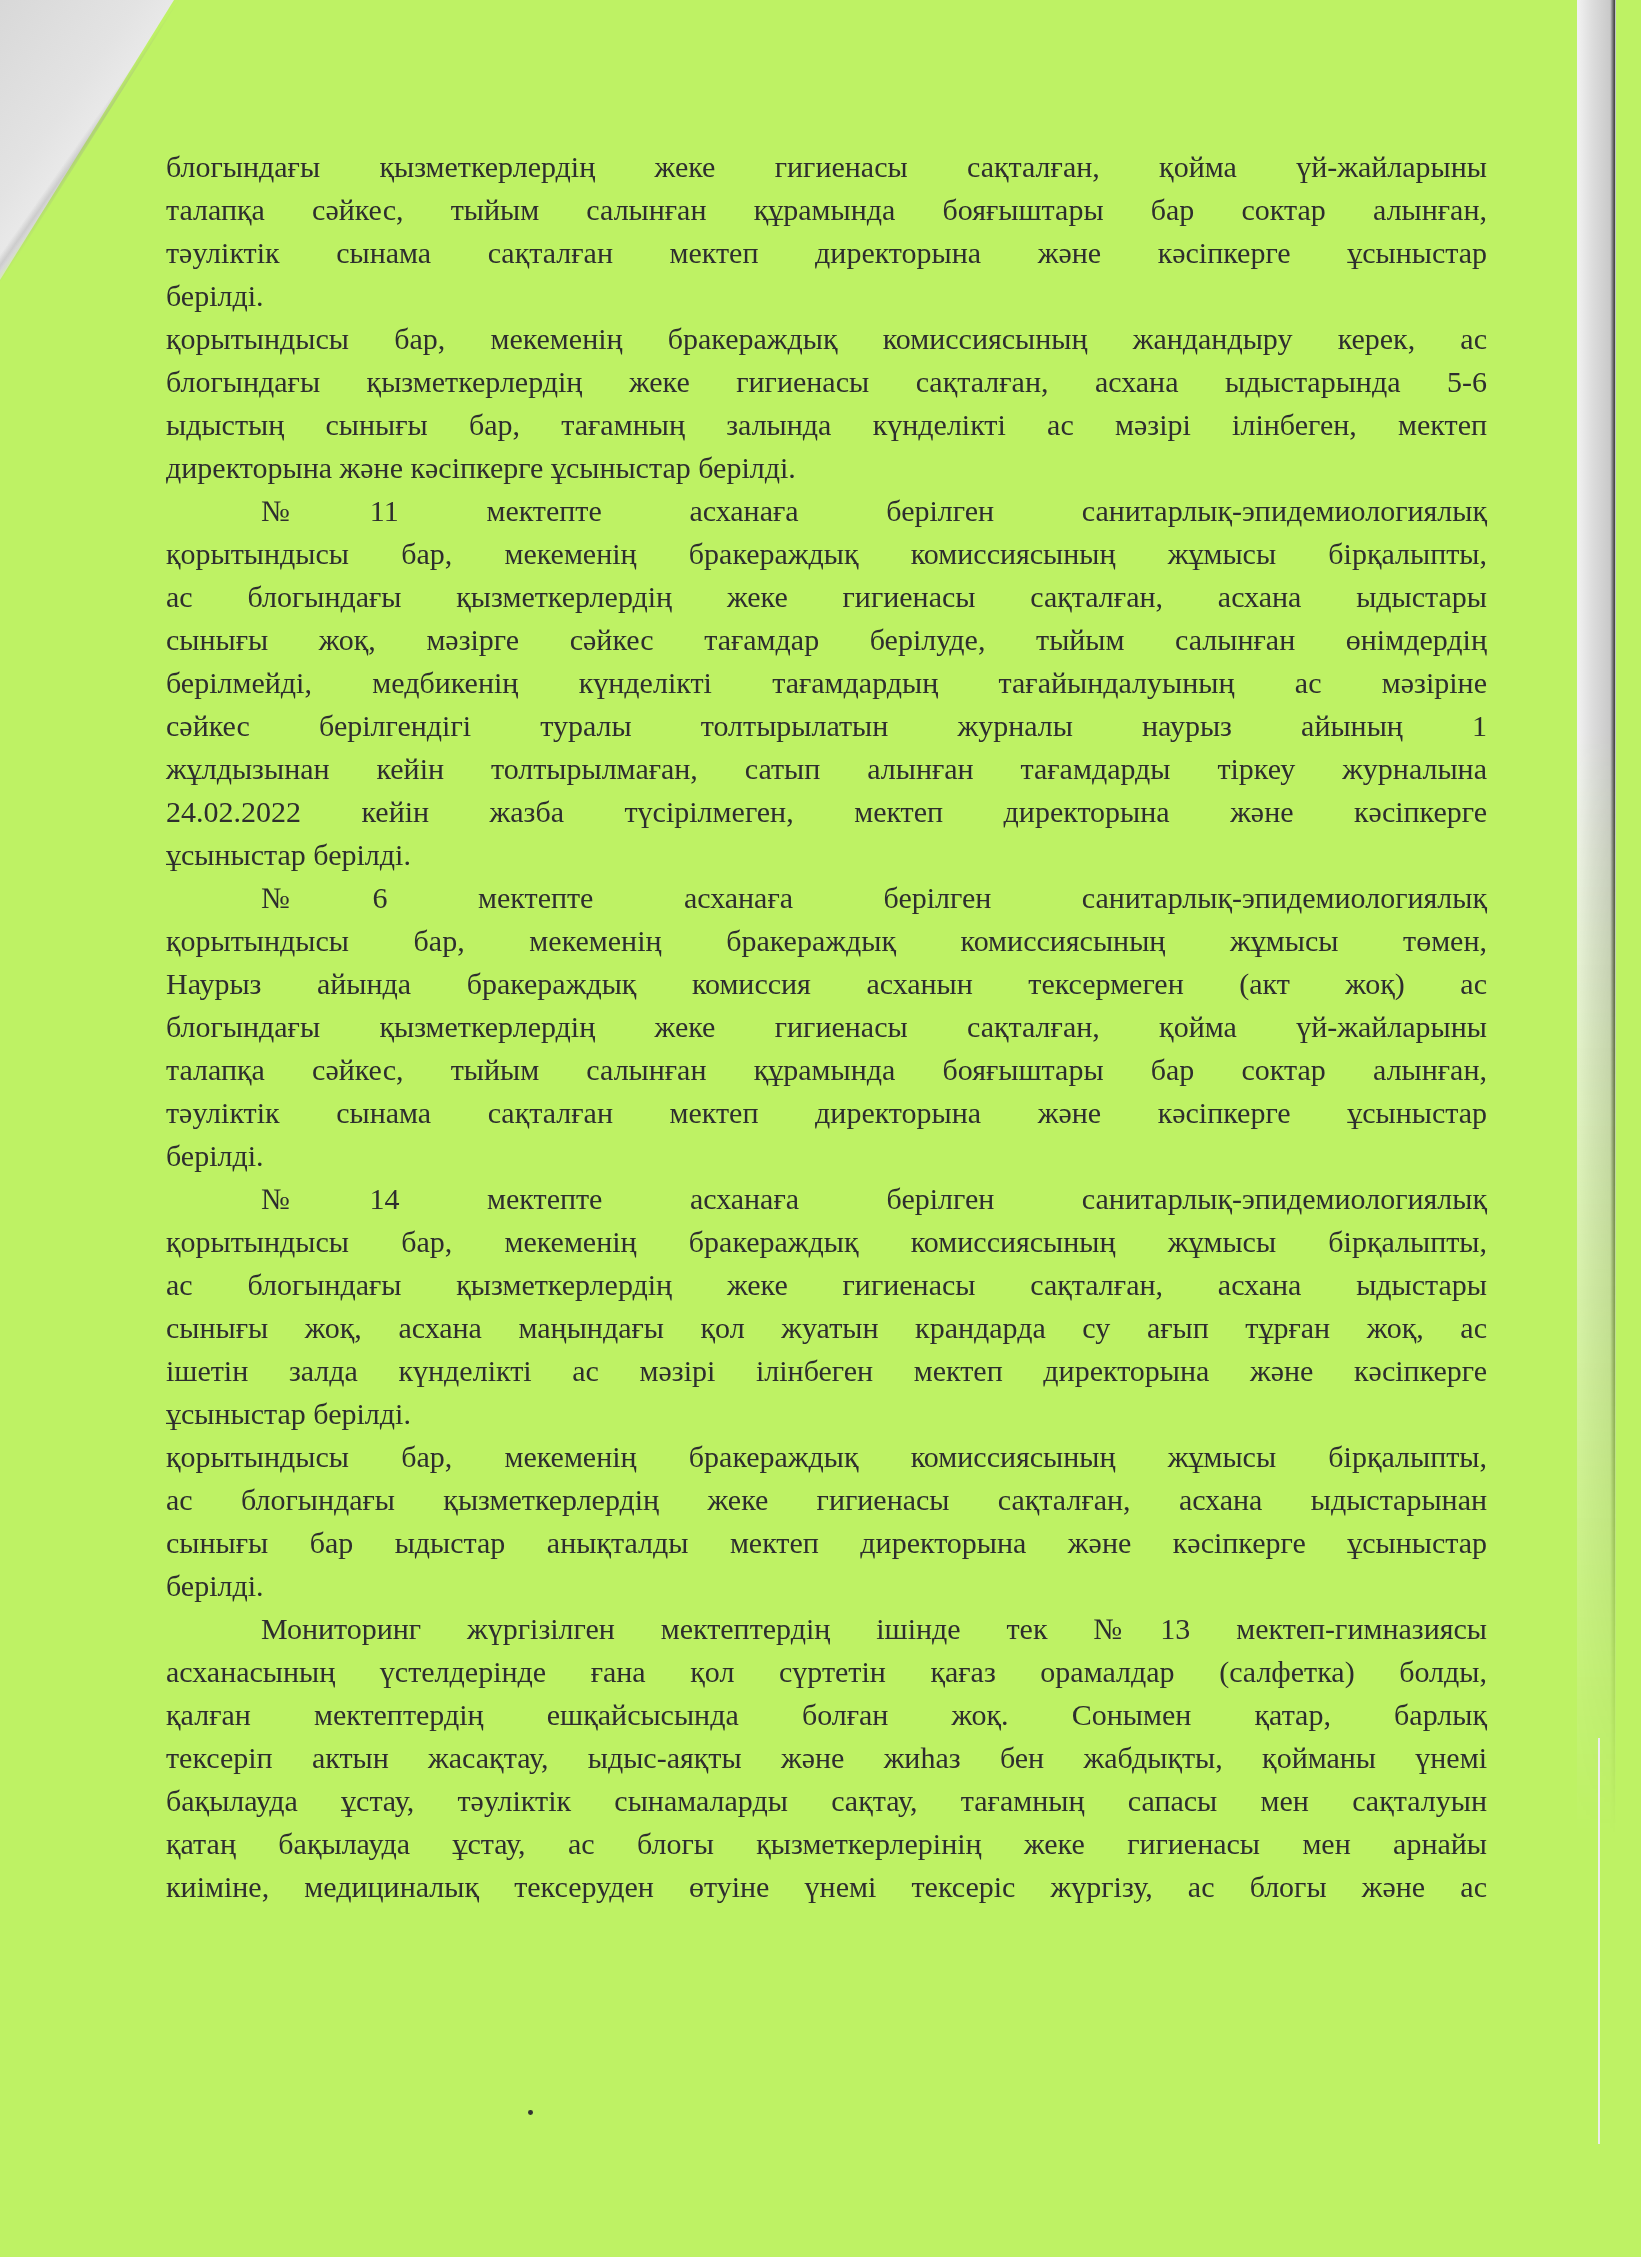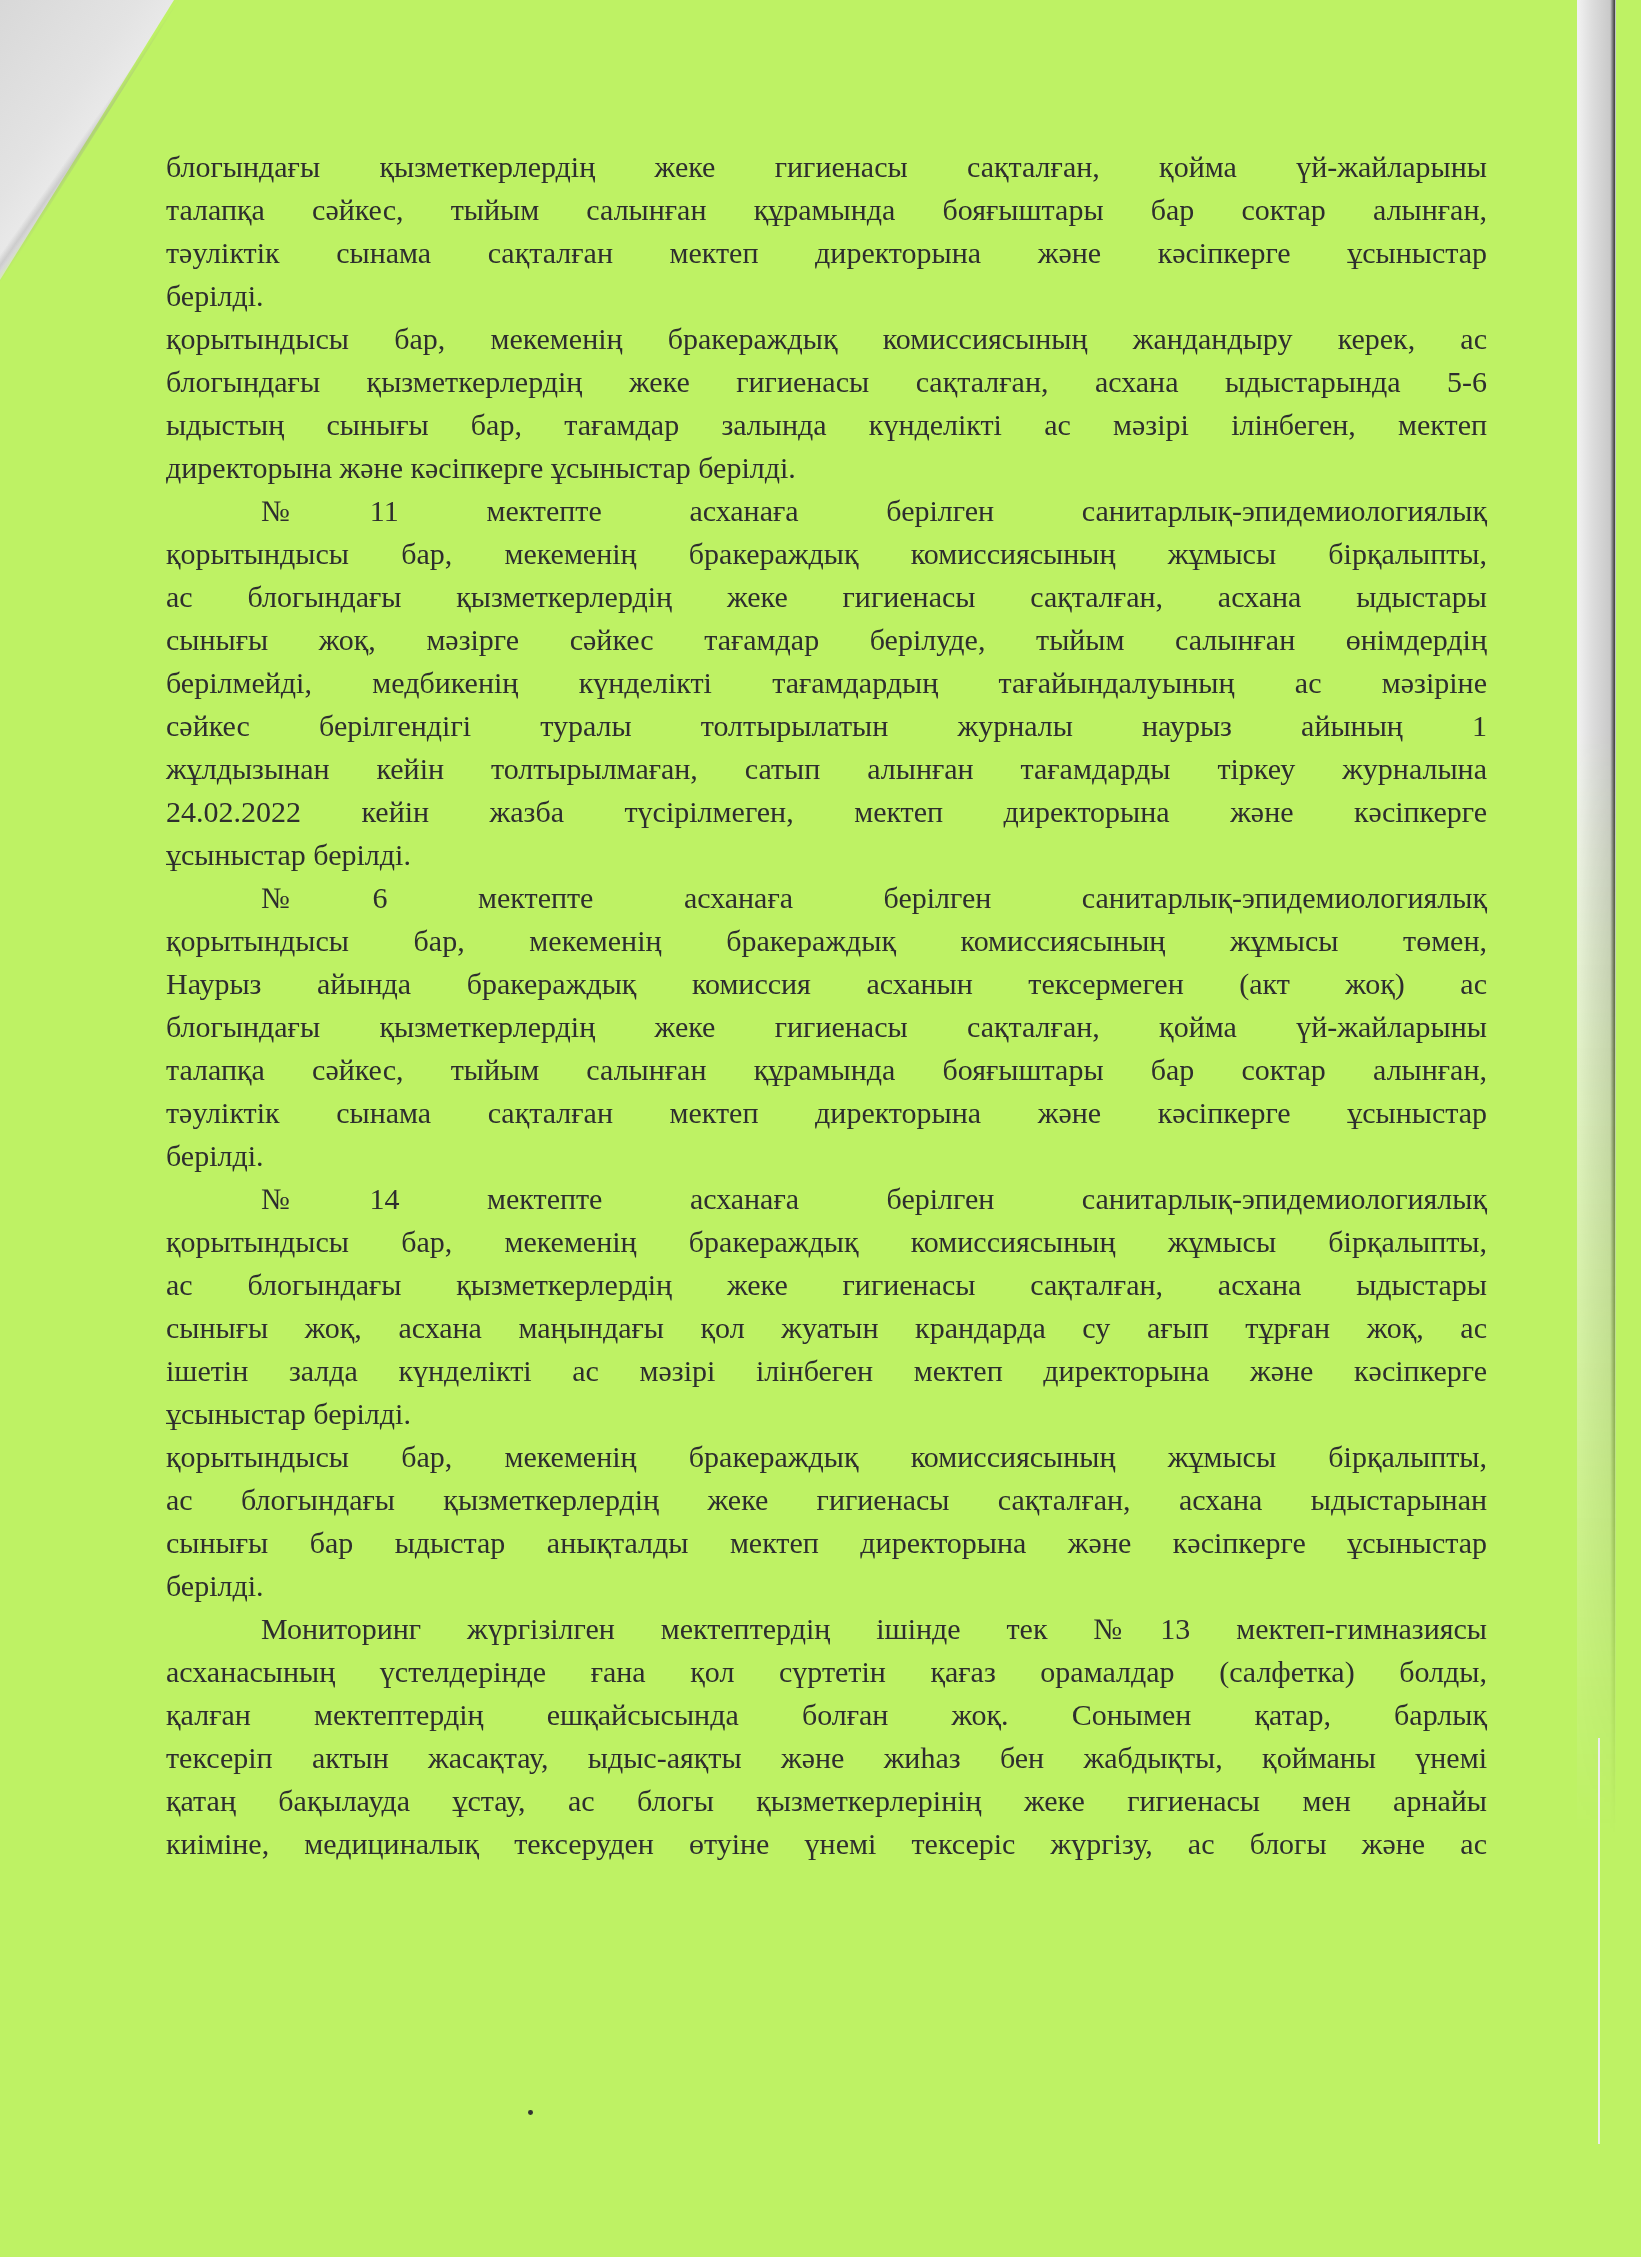--- a/index.html
+++ b/index.html
@@ -106,7 +106,7 @@
     <div>
       <span class="line">қорытындысы бар, мекеменің бракераждық комиссиясының жандандыру керек, ас</span>
       <span class="line">блогындағы қызметкерлердің жеке гигиенасы сақталған, асхана ыдыстарында 5-6</span>
-      <span class="line">ыдыстың сынығы бар, тағамдар залында күнделікті ас мәзірі ілінбеген,  мектеп</span>
+      <span class="line">ыдыстың сынығы бар, тағамның залында күнделікті ас мәзірі ілінбеген,  мектеп</span>
       <span class="line last">директорына және кәсіпкерге ұсыныстар берілді.</span>
     </div>
 

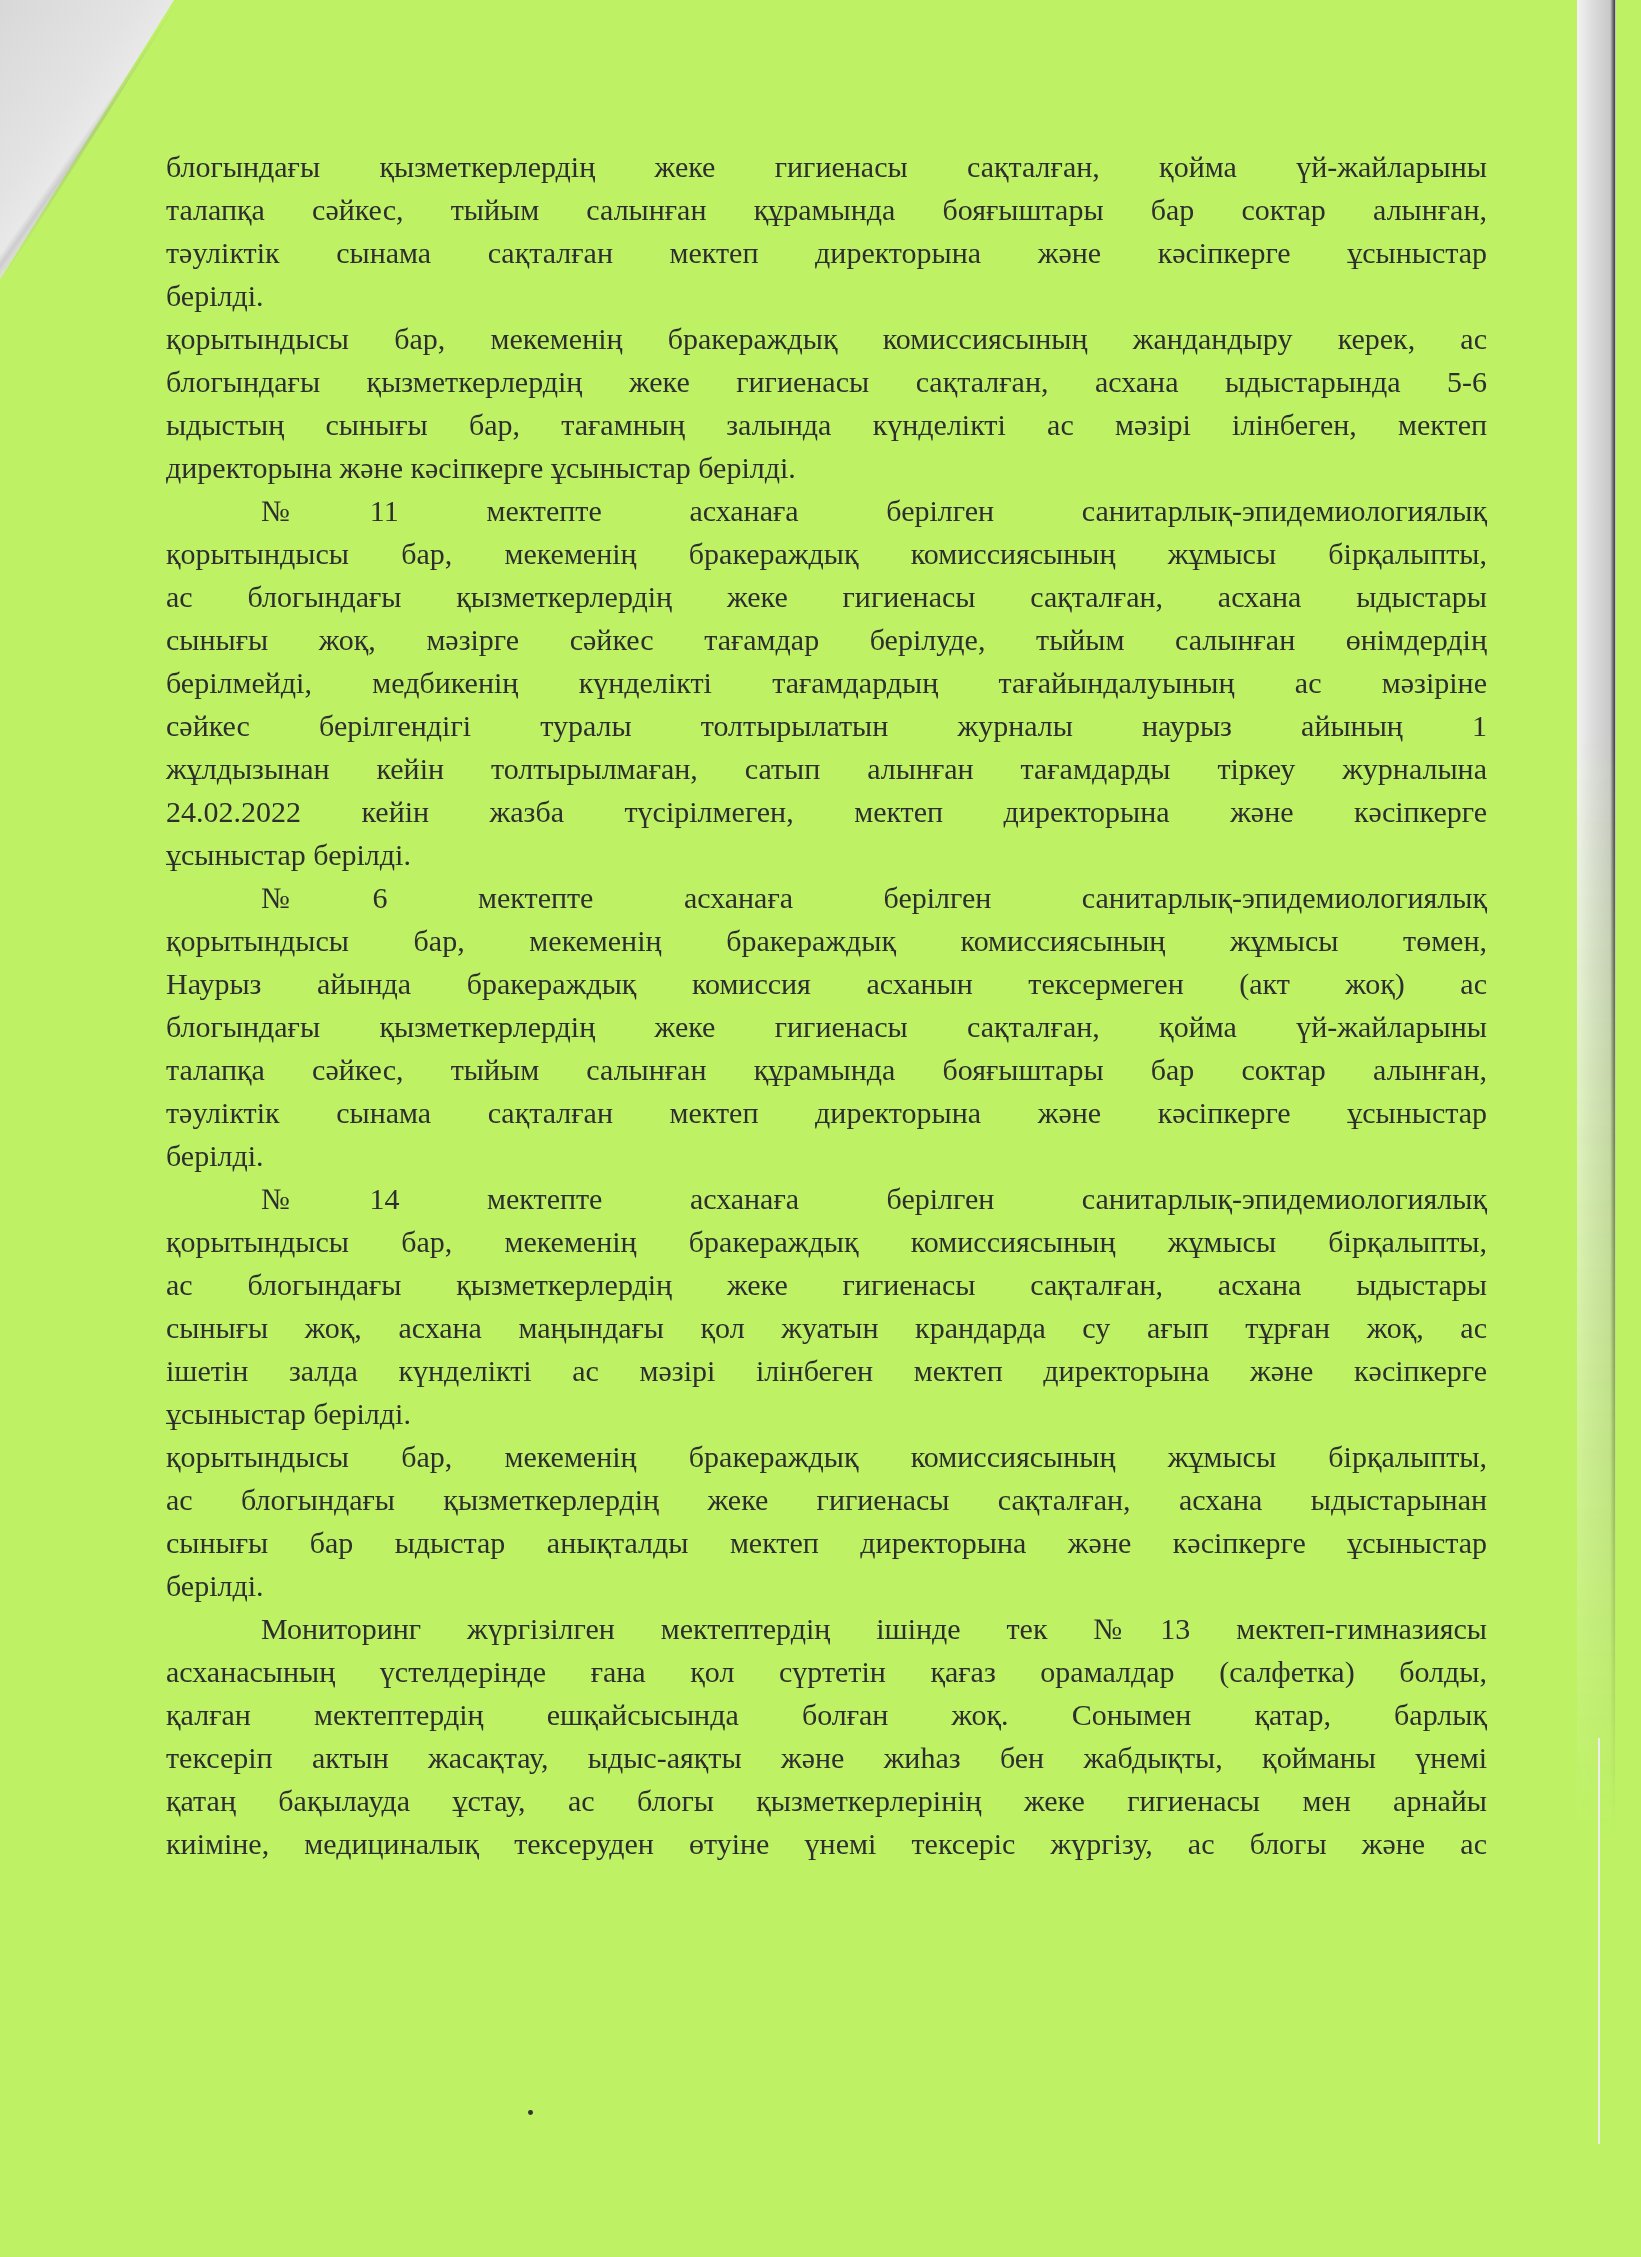--- a/index.html
+++ b/index.html
@@ -153,6 +153,7 @@
       <span class="line">асханасының үстелдерінде ғана қол сүртетін қағаз орамалдар (салфетка) болды,</span>
       <span class="line">қалған мектептердің ешқайсысында болған жоқ.  Сонымен қатар, барлық</span>
       <span class="line">тексеріп актын жасақтау, ыдыс-аяқты және жиһаз бен жабдықты, қойманы үнемі</span>
+      <span class="line">бақылауда ұстау, тәуліктік сынамаларды сақтау, тағамның сапасы мен сақталуын</span>
       <span class="line">қатаң бақылауда ұстау, ас блогы қызметкерлерінің жеке гигиенасы мен арнайы</span>
       <span class="line">киіміне, медициналық тексеруден өтуіне үнемі тексеріс жүргізу, ас блогы және ас</span>
     </div>

